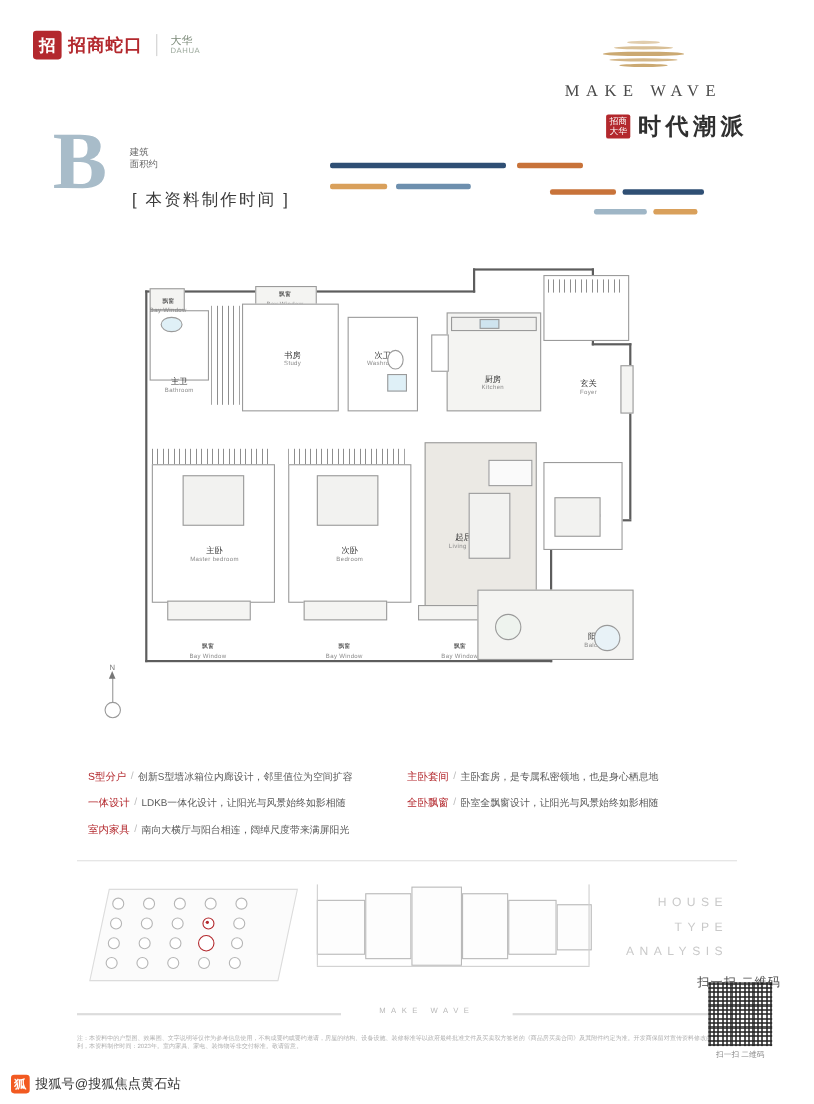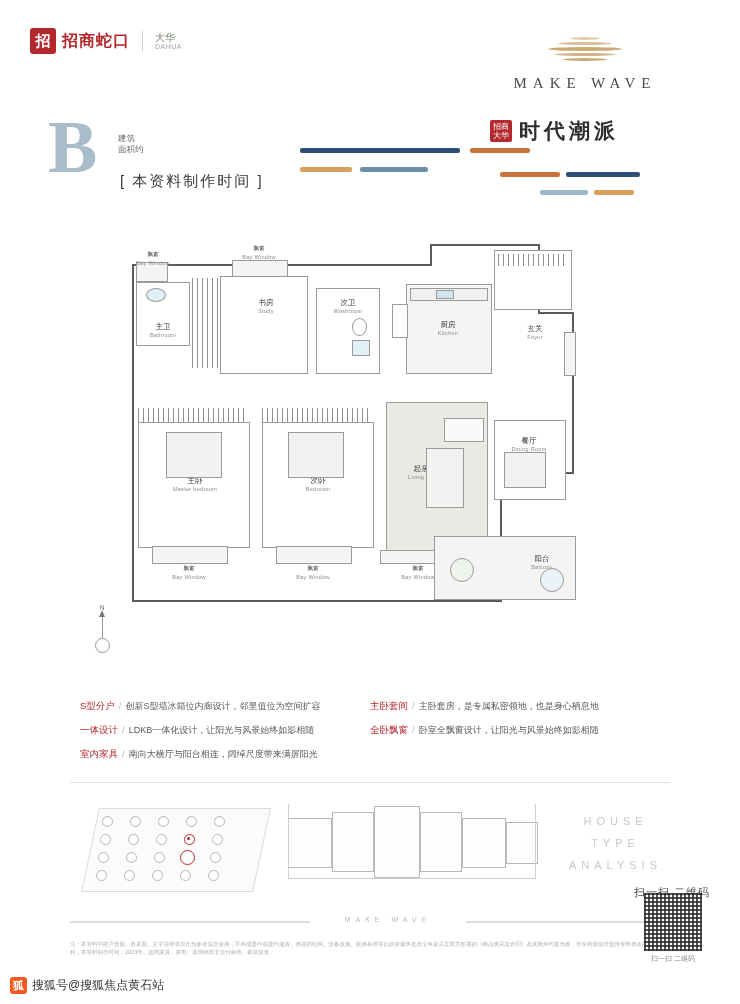--- a/index.html
+++ b/index.html
@@ -35,7 +35,7 @@
   .e4{width:54px;height:3px;opacity:.7;}
   .e5{width:30px;height:3px;opacity:.55;}
   .brand-en{margin-top:7px;font-size:15px;letter-spacing:6px;color:#4a4a4a;font-family:"Liberation Serif",serif;}
-  .brand-cn-row{margin-top:25px;display:flex;align-items:center;justify-content:flex-start;gap:7px;}
+  .brand-cn-row{margin-top:9px;display:flex;align-items:center;justify-content:flex-end;gap:7px;}
   .brand-badge{width:20px;height:20px;background:#b3282d;color:#fff;font-size:8px;line-height:9px;
     display:flex;flex-direction:column;align-items:center;justify-content:center;border-radius:2px;padding:1px;}
   .brand-cn{font-size:21px;letter-spacing:4px;color:#2f2f2f;font-family:"Liberation Serif",serif;font-weight:bold;}

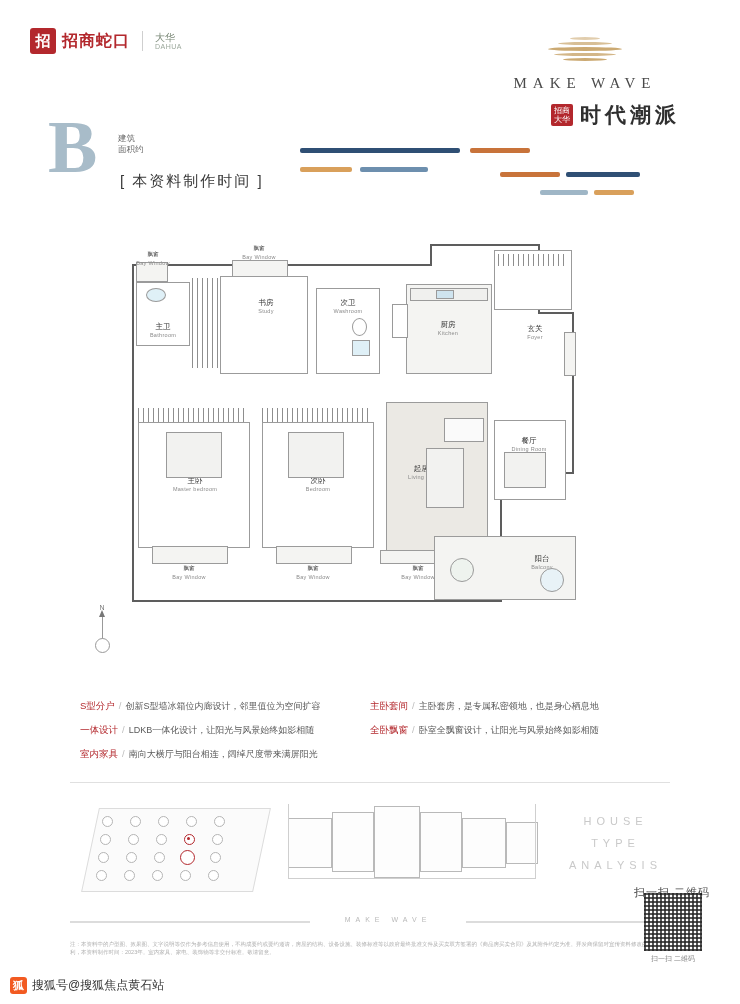--- a/index.html
+++ b/index.html
@@ -59,7 +59,7 @@
   .room.fill{background:#f4f4f2;}
   .room.shade{background:#ebe9e4;}
   .rlabel{position:absolute;text-align:center;font-size:7px;color:#444;line-height:9px;}
-  .rlabel b{display:block;font-size:7.5px;font-weight:normal;color:#333;}
+  .rlabel b{display:block;font-size:7.5px;font-weight:normal;color:#333;margin-top:20px;}
   .rlabel em{display:block;font-style:normal;font-size:5.5px;color:#8a8a8a;letter-spacing:.3px;}
   .hatch{position:absolute;background:
      repeating-linear-gradient(90deg,#8e8e8e 0 1px,transparent 1px 5px);}

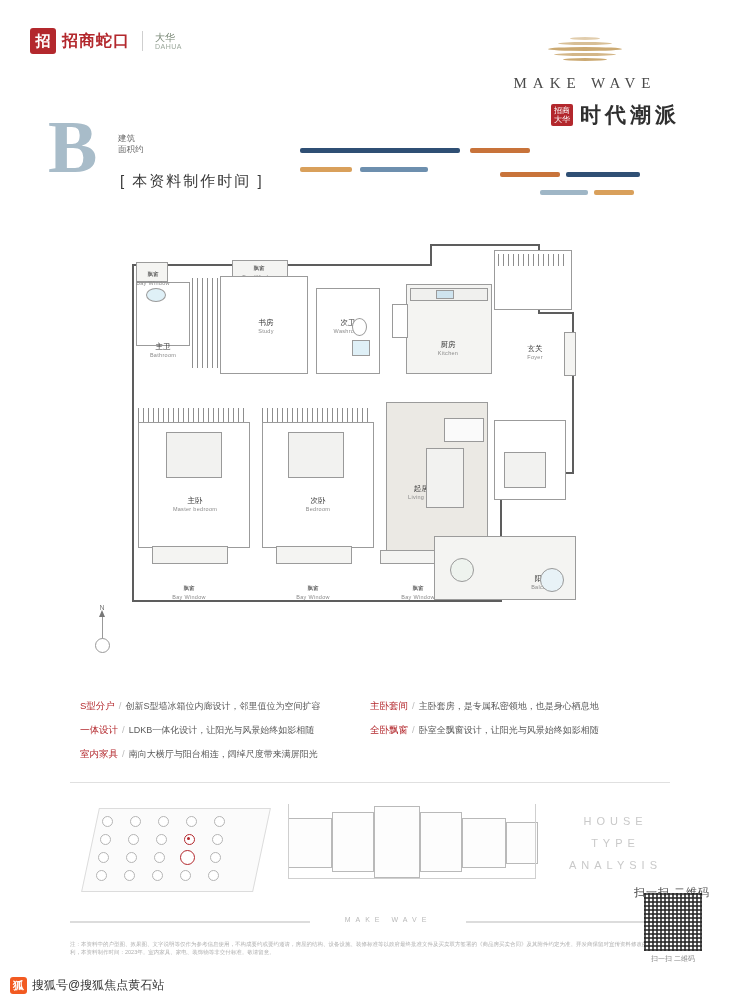--- a/index.html
+++ b/index.html
@@ -96,7 +96,7 @@
   .bline{position:absolute;background:#cfcfcf;}
 
   .analysis{position:absolute;right:8px;top:14px;text-align:right;}
-  .analysis div{font-size:11px;letter-spacing:5px;color:#c9c9c9;line-height:22px;text-align:center;}
+  .analysis div{font-size:11px;letter-spacing:5px;color:#c9c9c9;line-height:22px;}
 
   
   .foot-band{position:absolute;left:70px;top:914px;width:600px;height:16px;}

